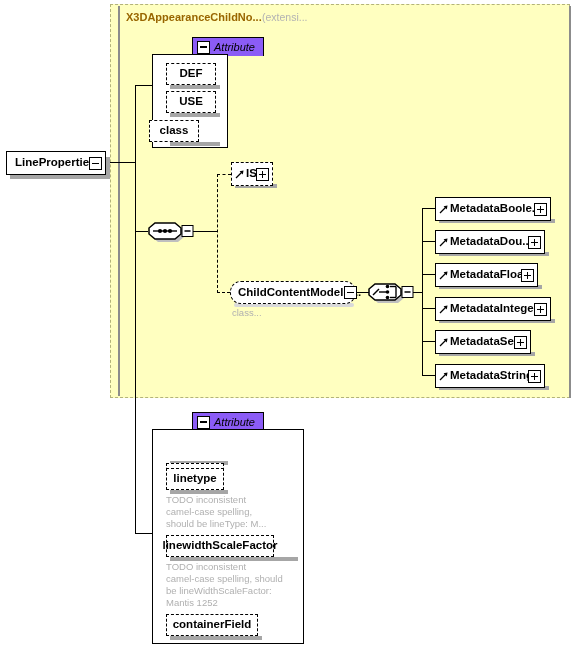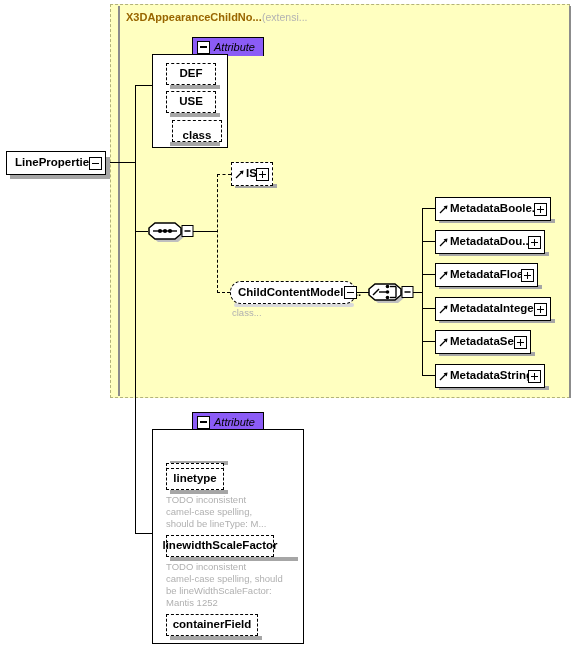--- a/index.html
+++ b/index.html
@@ -265,7 +265,7 @@
   </div>
 
   <div class="node-shadow abs" style="left:170px; top:142px; width:50px; height:4px;"></div>
-  <div class="attr-pill" style="left:172px; top:120px; width:50px;align-items:flex-end;">
+  <div class="attr-pill" style="left:149px; top:120px; width:50px;">
     <span class="attr-pill-label">class</span>
   </div>
 

